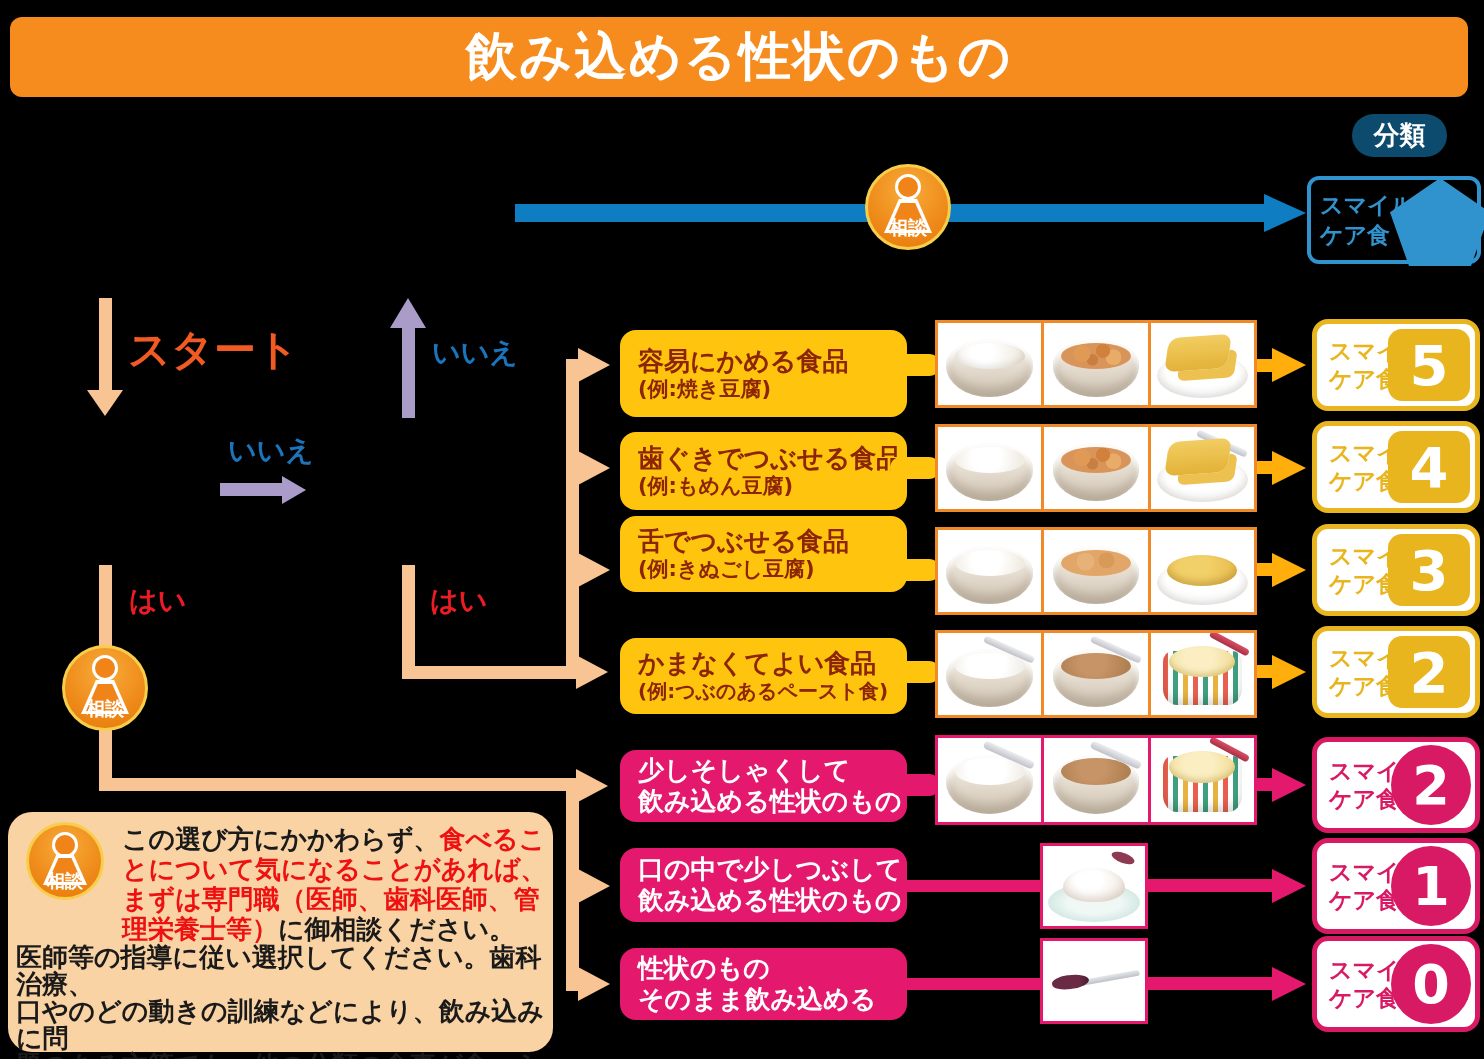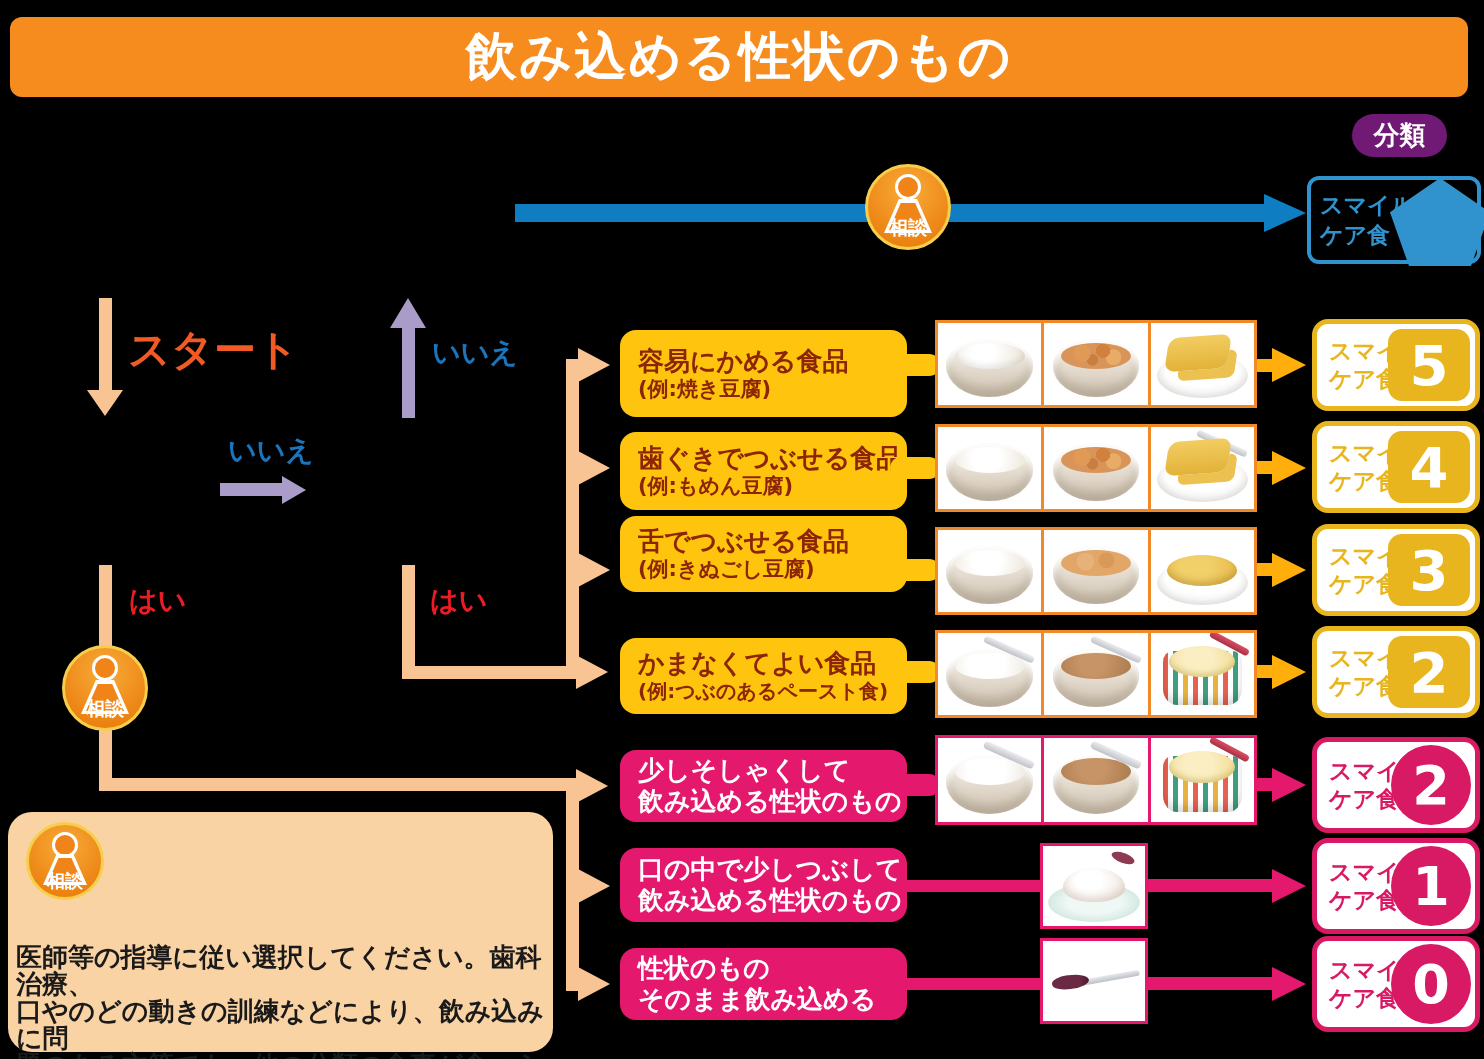--- a/index.html
+++ b/index.html
@@ -13,7 +13,7 @@
   .title-bar span{color:#fff;font-size:52px;font-weight:bold;letter-spacing:2px;}
 
   
-  .bunrui{left:1352px;top:114px;width:95px;height:43px;border-radius:22px;background:#701a75;
+  .bunrui{left:1352px;top:114px;width:95px;height:43px;border-radius:22px;background:#0c4a6e;
           display:flex;align-items:center;justify-content:center;color:#fff;font-size:26px;font-weight:bold;}
   .pent-box{left:1307px;top:176px;width:174px;height:88px;border:4px solid #3193CD;border-radius:12px;box-sizing:border-box;}
   .pent-text{left:1320px;top:190px;color:#3193CD;font-size:23px;font-weight:bold;line-height:30px;}

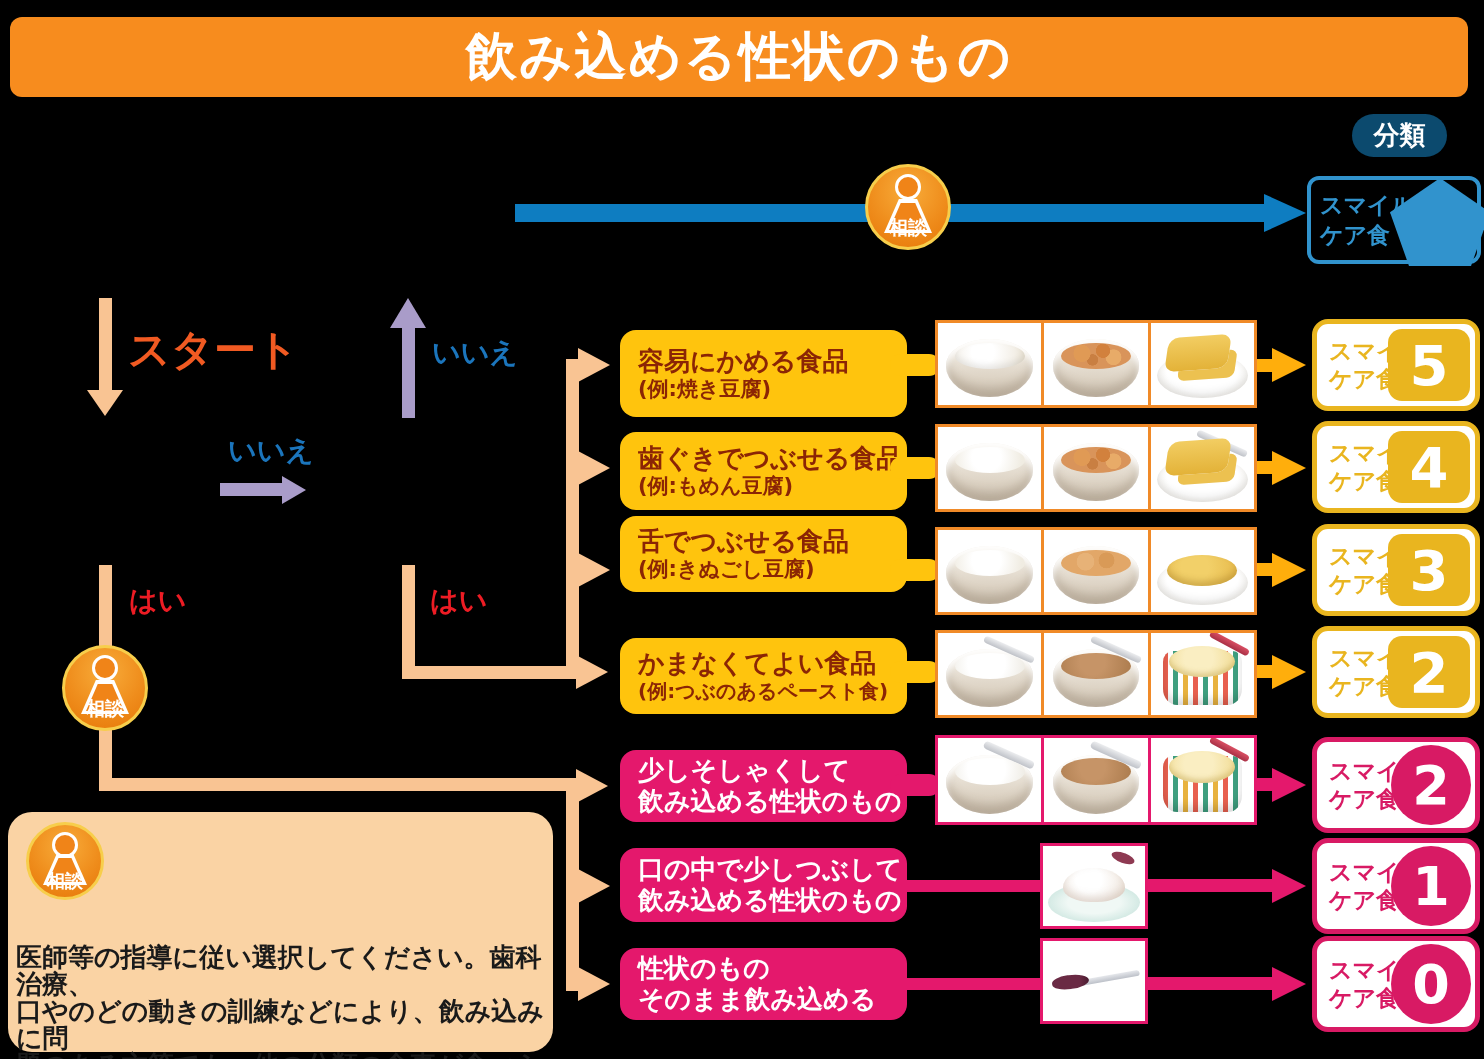--- a/index.html
+++ b/index.html
@@ -355,6 +355,9 @@
       <div class="body-i"></div>
     <div class="lbl">相談</div>
   </div>
+  <div class="abs info-p1">
+    <span>この選び方にかかわらず、</span><span class="red">食べること</span><span class="red">について気になることがあれば、まず</span><span class="red">は専門職（医師、歯科医師、管理栄養</span><span class="red">士等）</span><span>に御相談ください。</span>
+  </div>
   <div class="abs info-p2">
     <div>医師等の指導に従い選択してください。歯科治療、</div>
     <div>口やのどの動きの訓練などにより、飲み込みに問</div>

